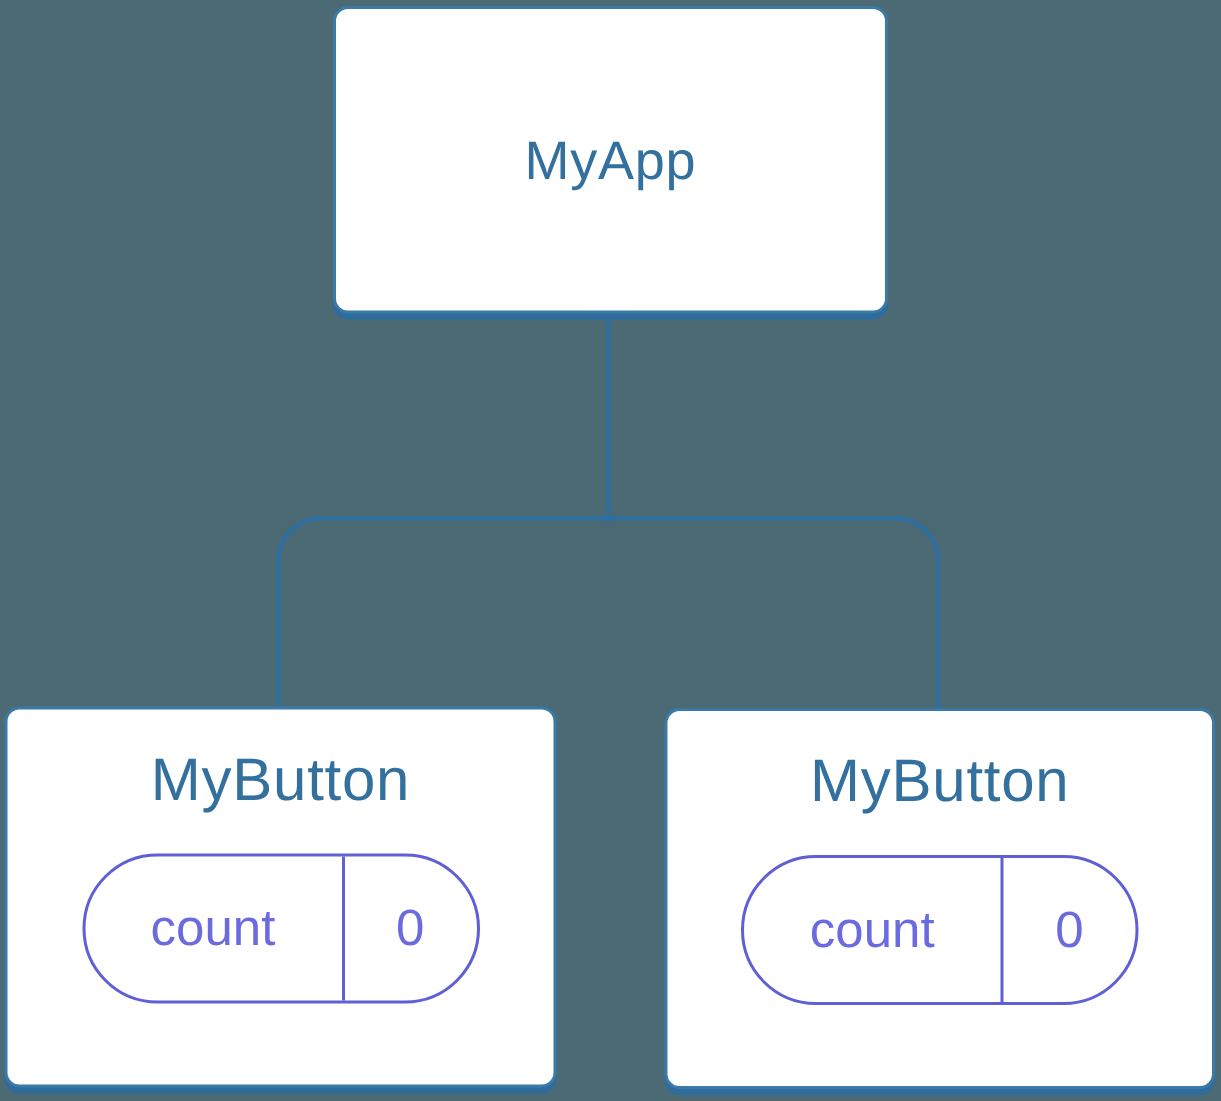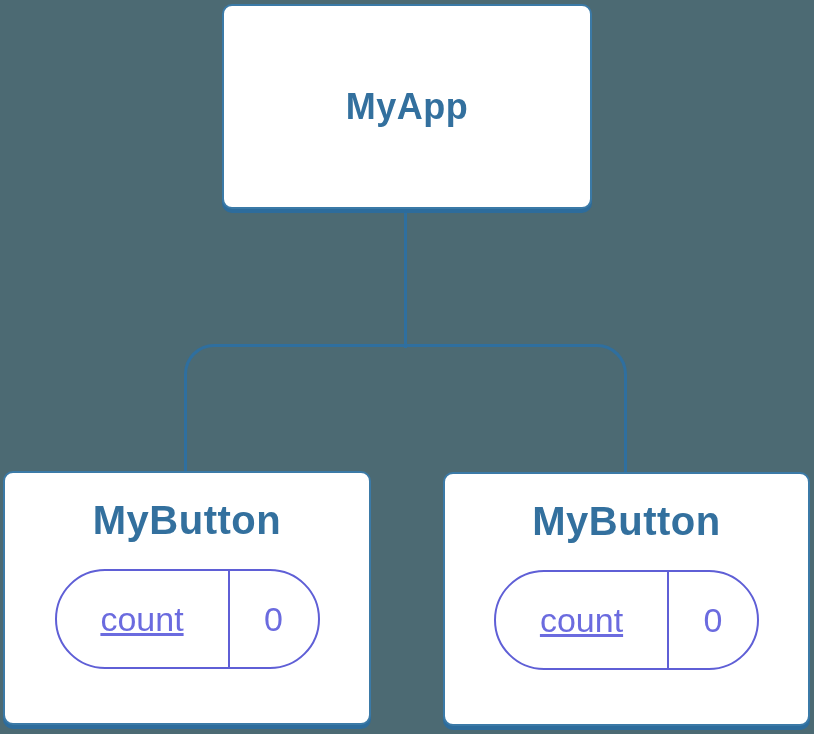--- a/index.html
+++ b/index.html
@@ -72,7 +72,7 @@
   }
   .node-label {
     color: var(--node-text, #33709E);
-    font-weight: 700;
+    font-weight: 400;
     letter-spacing: 0.5px;
     white-space: nowrap;
   }

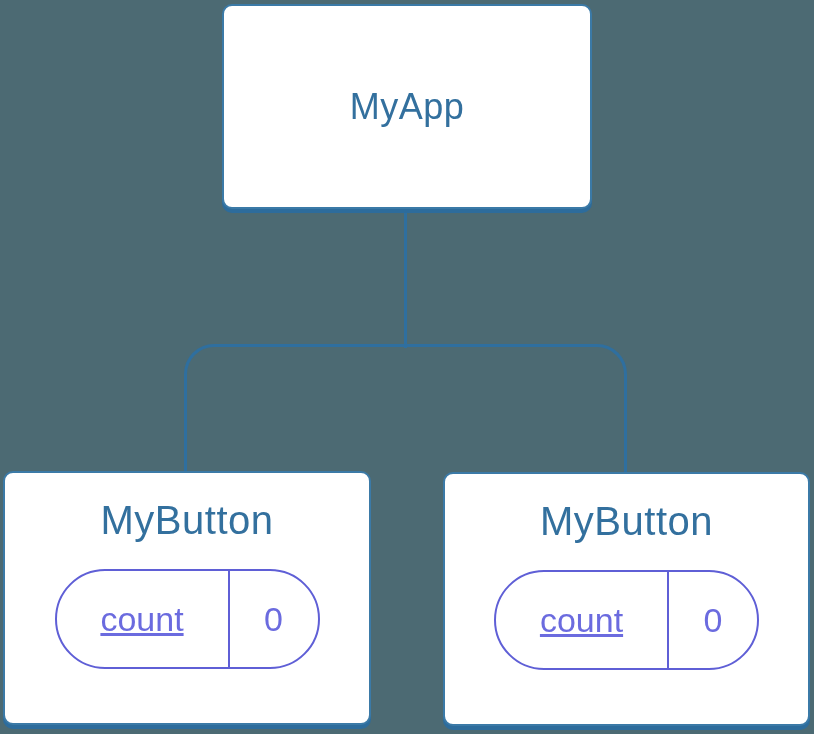--- a/index.html
+++ b/index.html
@@ -104,7 +104,6 @@
     display: flex;
     align-items: center;
     justify-content: center;
-    text-decoration: underline;
   }
   .pill-value {
     width: 90px;

